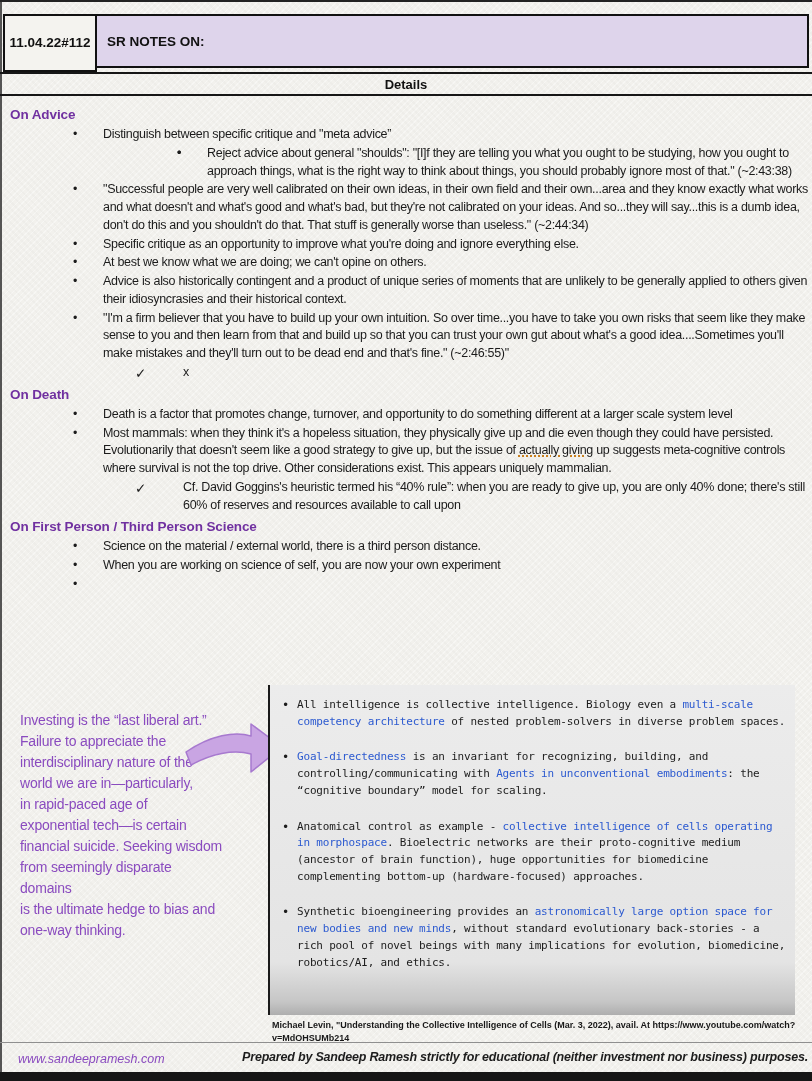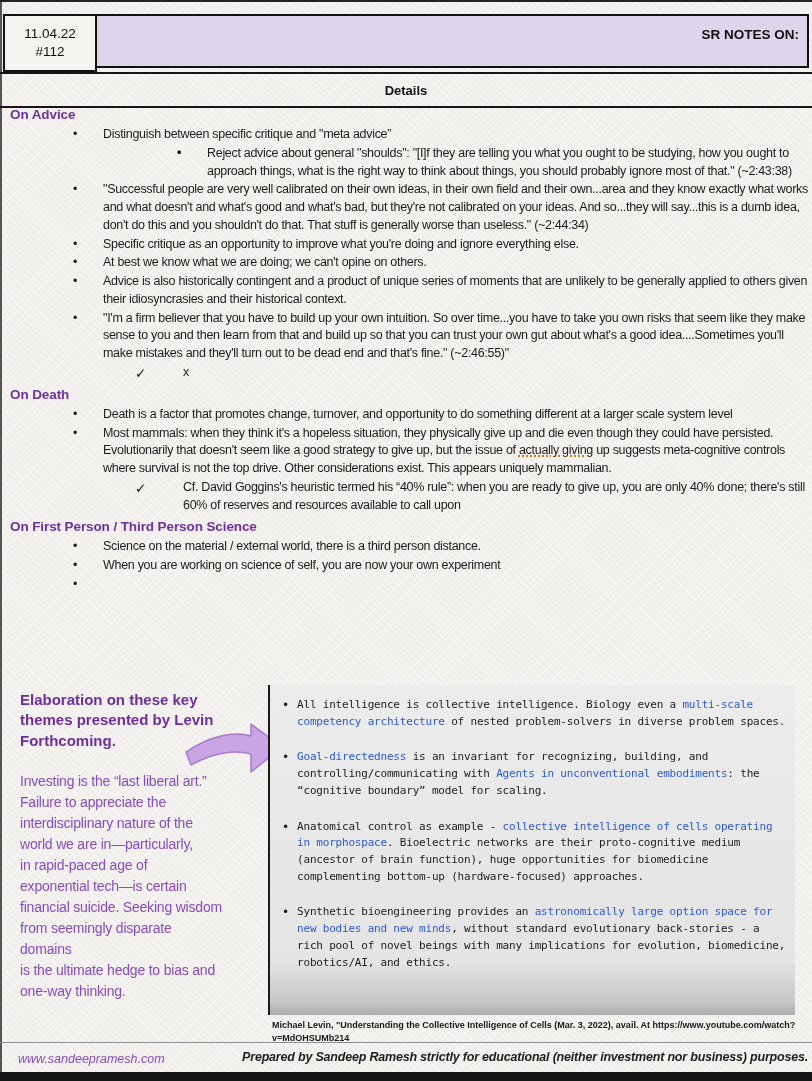--- a/index.html
+++ b/index.html
@@ -13,8 +13,8 @@
 
   
   .date-box{position:absolute;left:3px;top:12px;width:90px;height:54px;border:2px solid #111;
-    display:flex;flex-direction:column;align-items:center;justify-content:center;
-    font-weight:normal;font-size:13.5px;line-height:1.3;color:#111;background:#f4f3ef;}
+    display:flex;align-items:center;justify-content:center;
+    font-weight:bold;font-size:13.5px;line-height:1.3;color:#111;background:#f4f3ef;}
   .title-box{position:absolute;left:95px;top:12px;right:3px;height:54px;border:2px solid #111;
     background:#ded4eb;box-sizing:border-box;padding:11px 8px 3px 10px;text-align:right;color:#111;}
   .title-box .lbl{font-weight:bold;font-size:13.5px;line-height:1.15;}

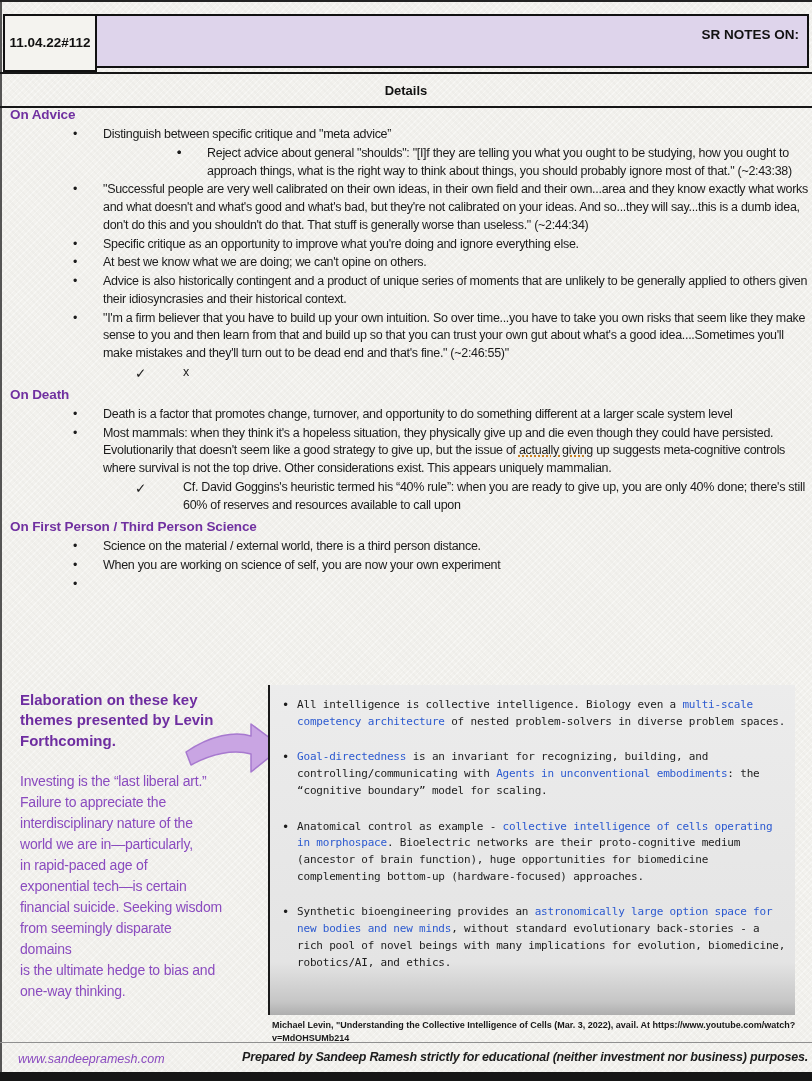--- a/index.html
+++ b/index.html
@@ -16,7 +16,7 @@
     display:flex;align-items:center;justify-content:center;
     font-weight:bold;font-size:13.5px;line-height:1.3;color:#111;background:#f4f3ef;}
   .title-box{position:absolute;left:95px;top:12px;right:3px;height:54px;border:2px solid #111;
-    background:#ded4eb;box-sizing:border-box;padding:11px 8px 3px 10px;text-align:right;color:#111;}
+    background:#ded4eb;box-sizing:border-box;padding:18px 8px 3px 10px;text-align:left;color:#111;}
   .title-box .lbl{font-weight:bold;font-size:13.5px;line-height:1.15;}
   .title-box .ttl{font-size:12.6px;line-height:1.32;white-space:pre-line;letter-spacing:-0.2px;}
   .details-band{position:absolute;left:0;right:0;top:70px;height:36px;border-top:2px solid #161616;

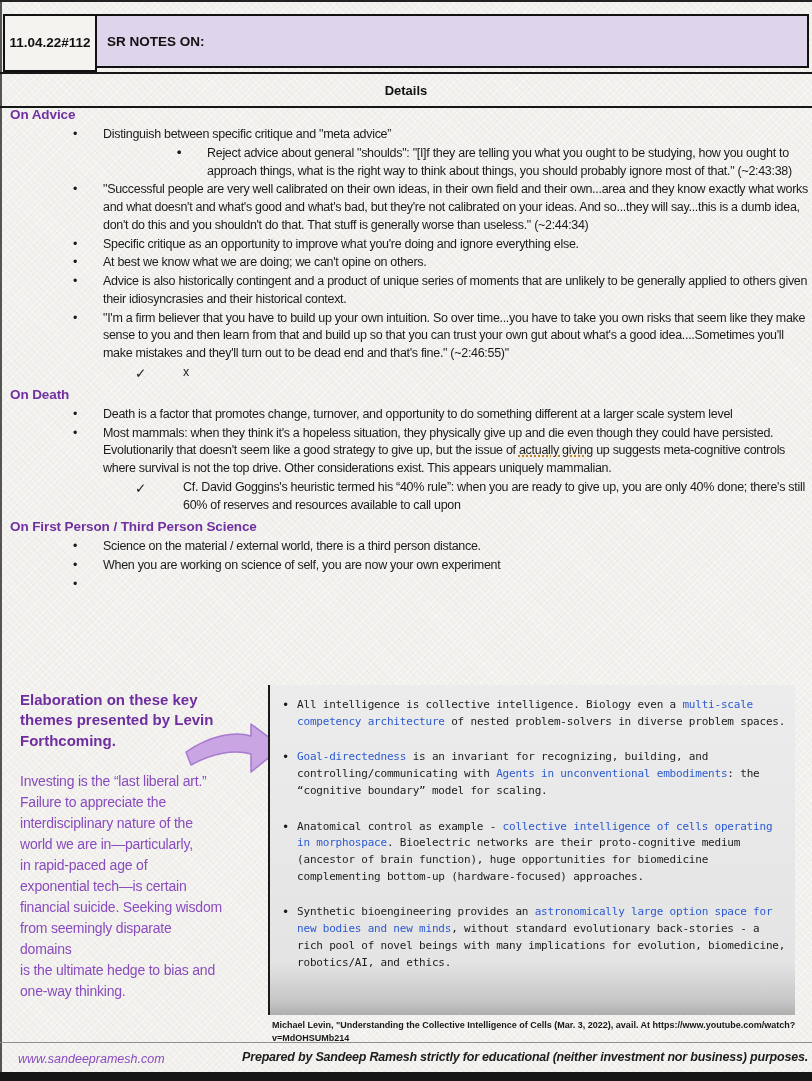--- a/index.html
+++ b/index.html
@@ -19,7 +19,7 @@
     background:#ded4eb;box-sizing:border-box;padding:18px 8px 3px 10px;text-align:left;color:#111;}
   .title-box .lbl{font-weight:bold;font-size:13.5px;line-height:1.15;}
   .title-box .ttl{font-size:12.6px;line-height:1.32;white-space:pre-line;letter-spacing:-0.2px;}
-  .details-band{position:absolute;left:0;right:0;top:70px;height:36px;border-top:2px solid #161616;
+  .details-band{position:absolute;left:0;right:0;top:70px;height:24px;border-top:2px solid #161616;
     border-bottom:2px solid #161616;display:flex;align-items:center;justify-content:center;
     font-weight:bold;font-size:13px;color:#111;box-sizing:border-box;}
 

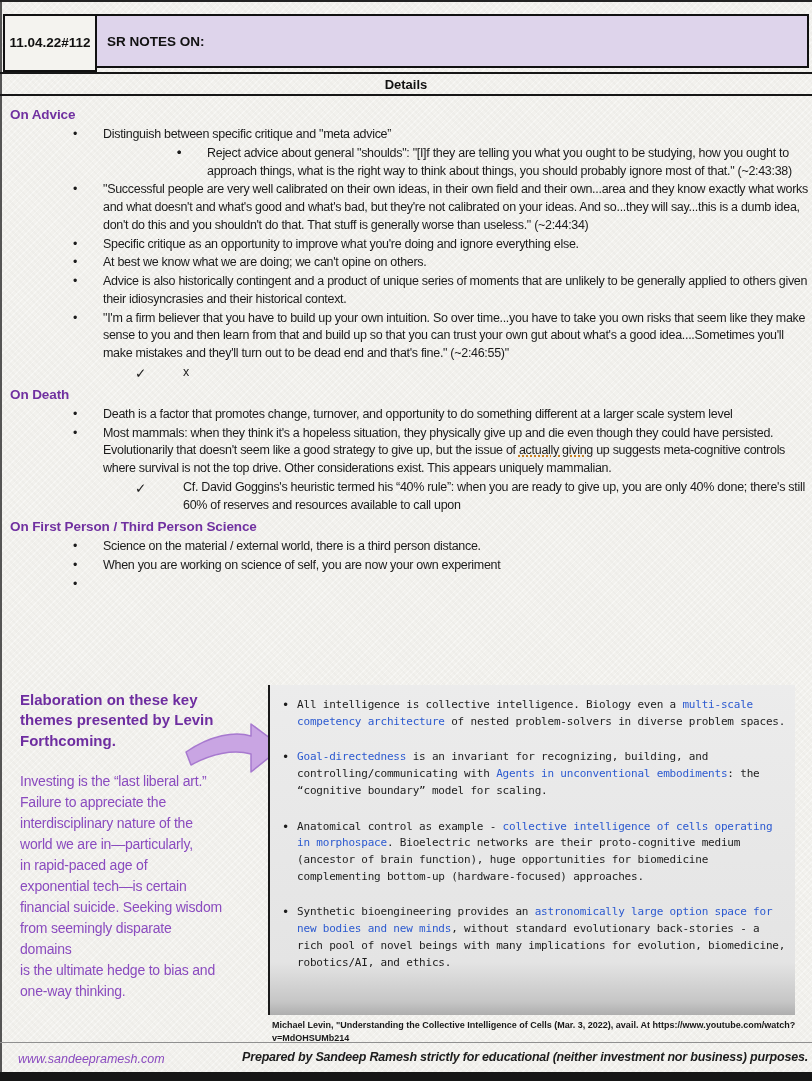--- a/index.html
+++ b/index.html
@@ -97,9 +97,6 @@
     </div>
 
   <div id="elab">
-    <div class="elab-h">Elaboration on these key
-themes presented by Levin
-Forthcoming.</div>
     <div class="elab-b">Investing is the “last liberal art.”
 Failure to appreciate the
 interdisciplinary nature of the

